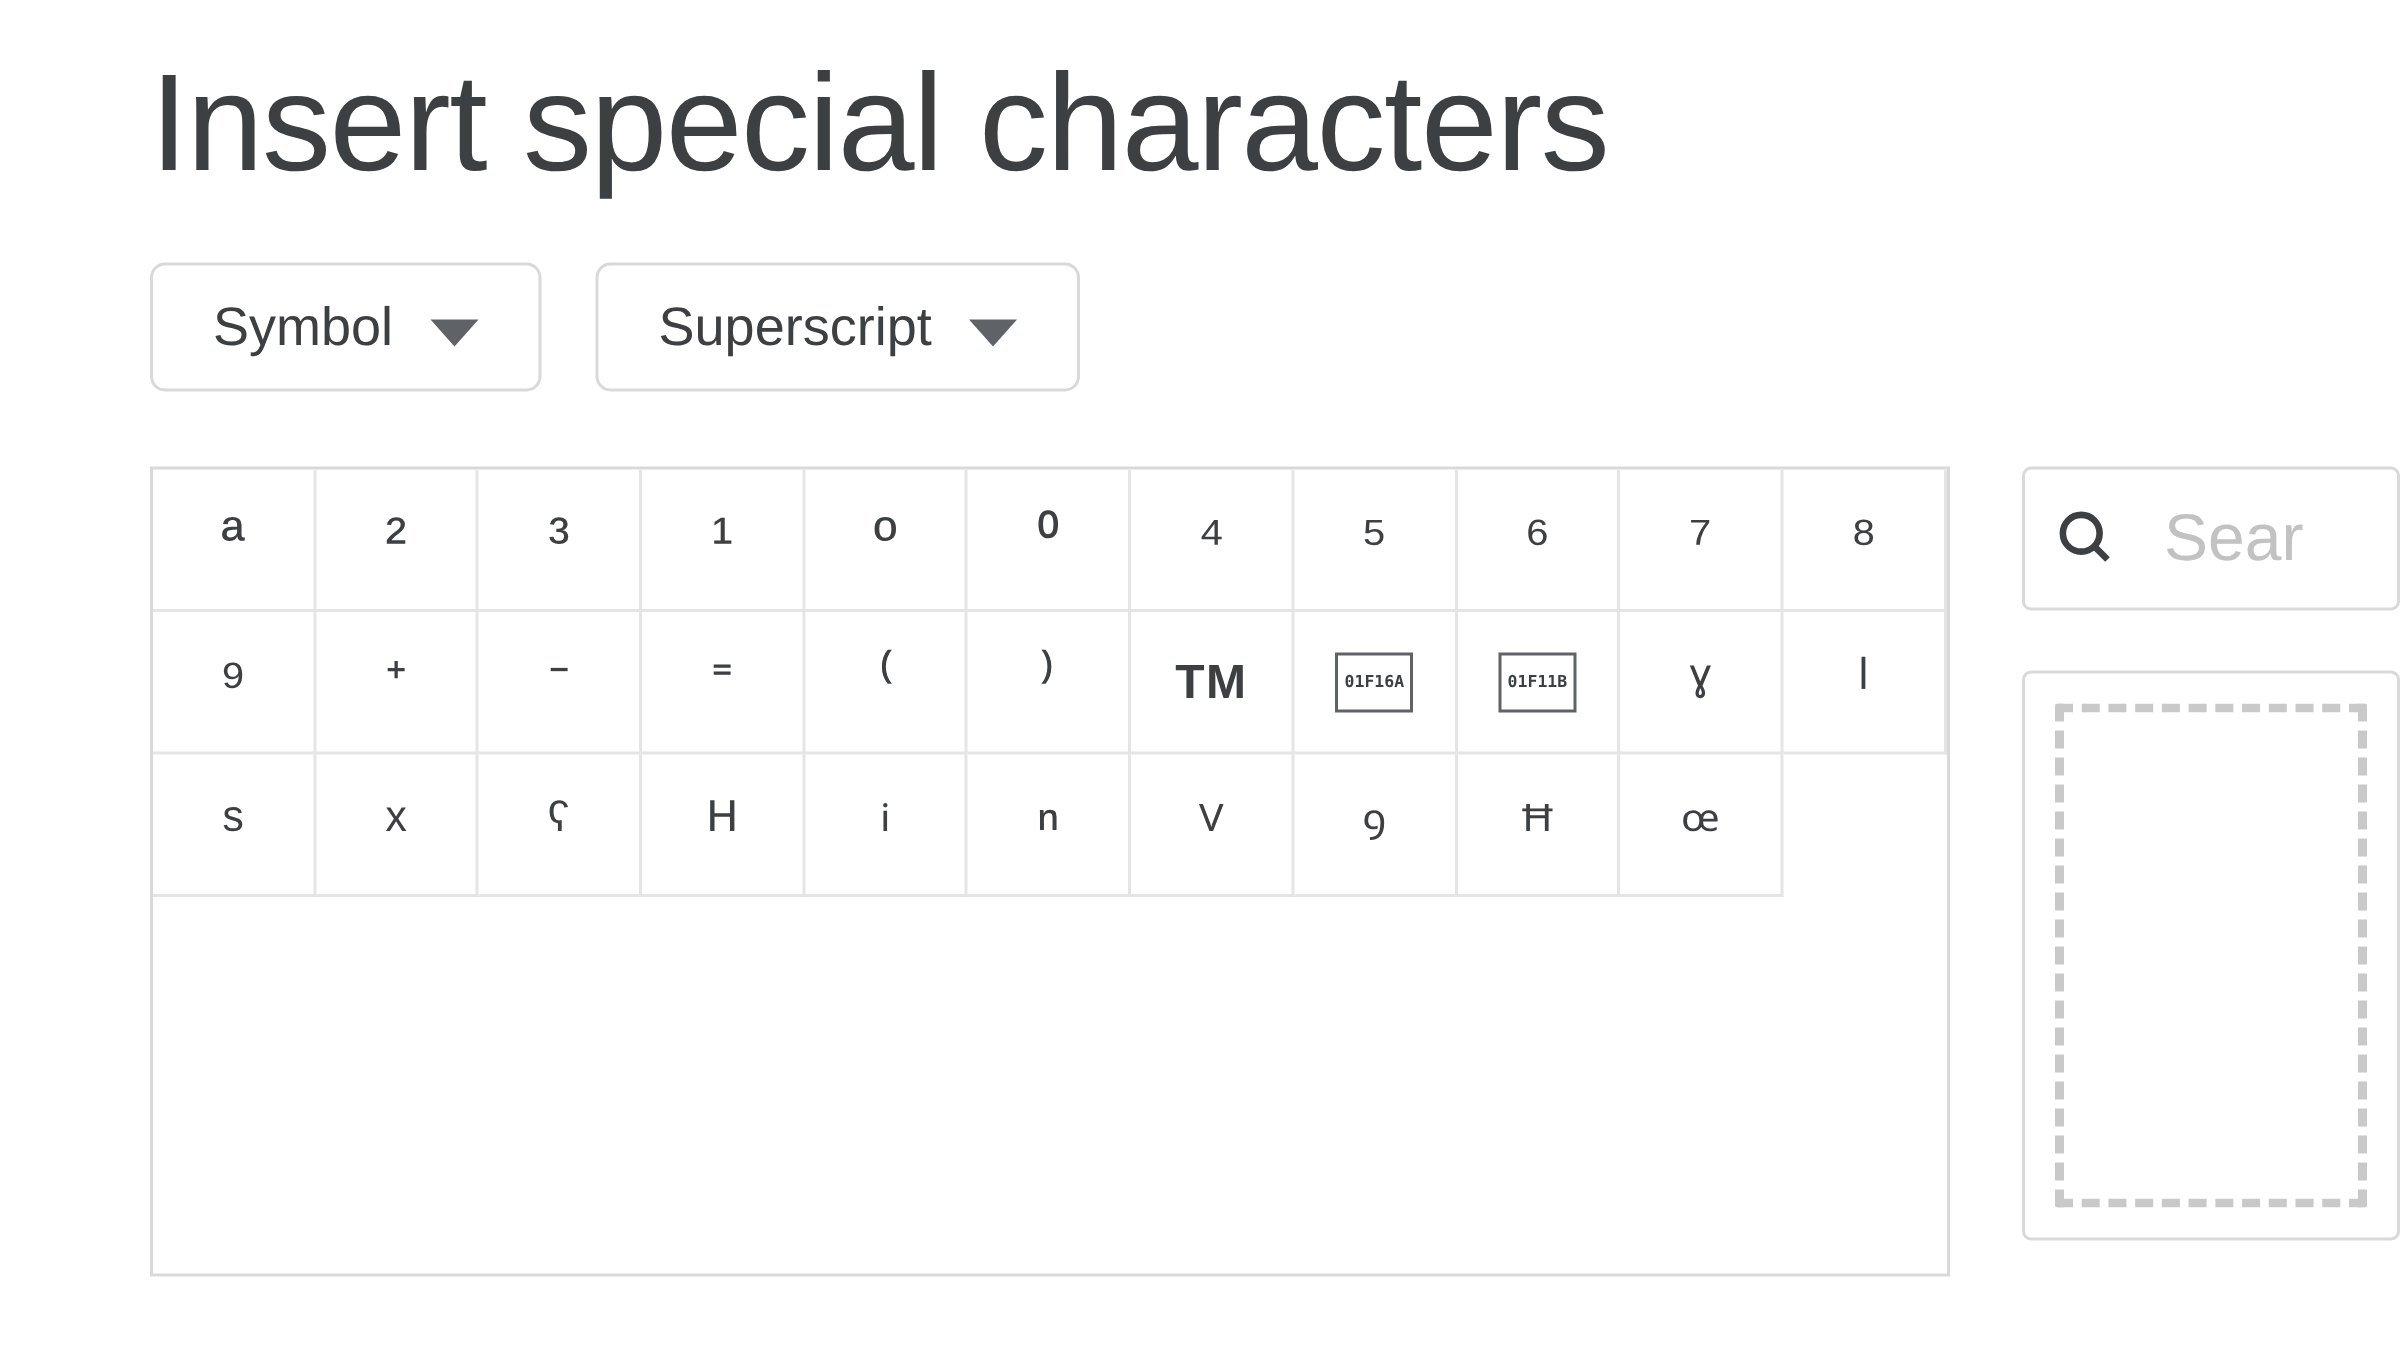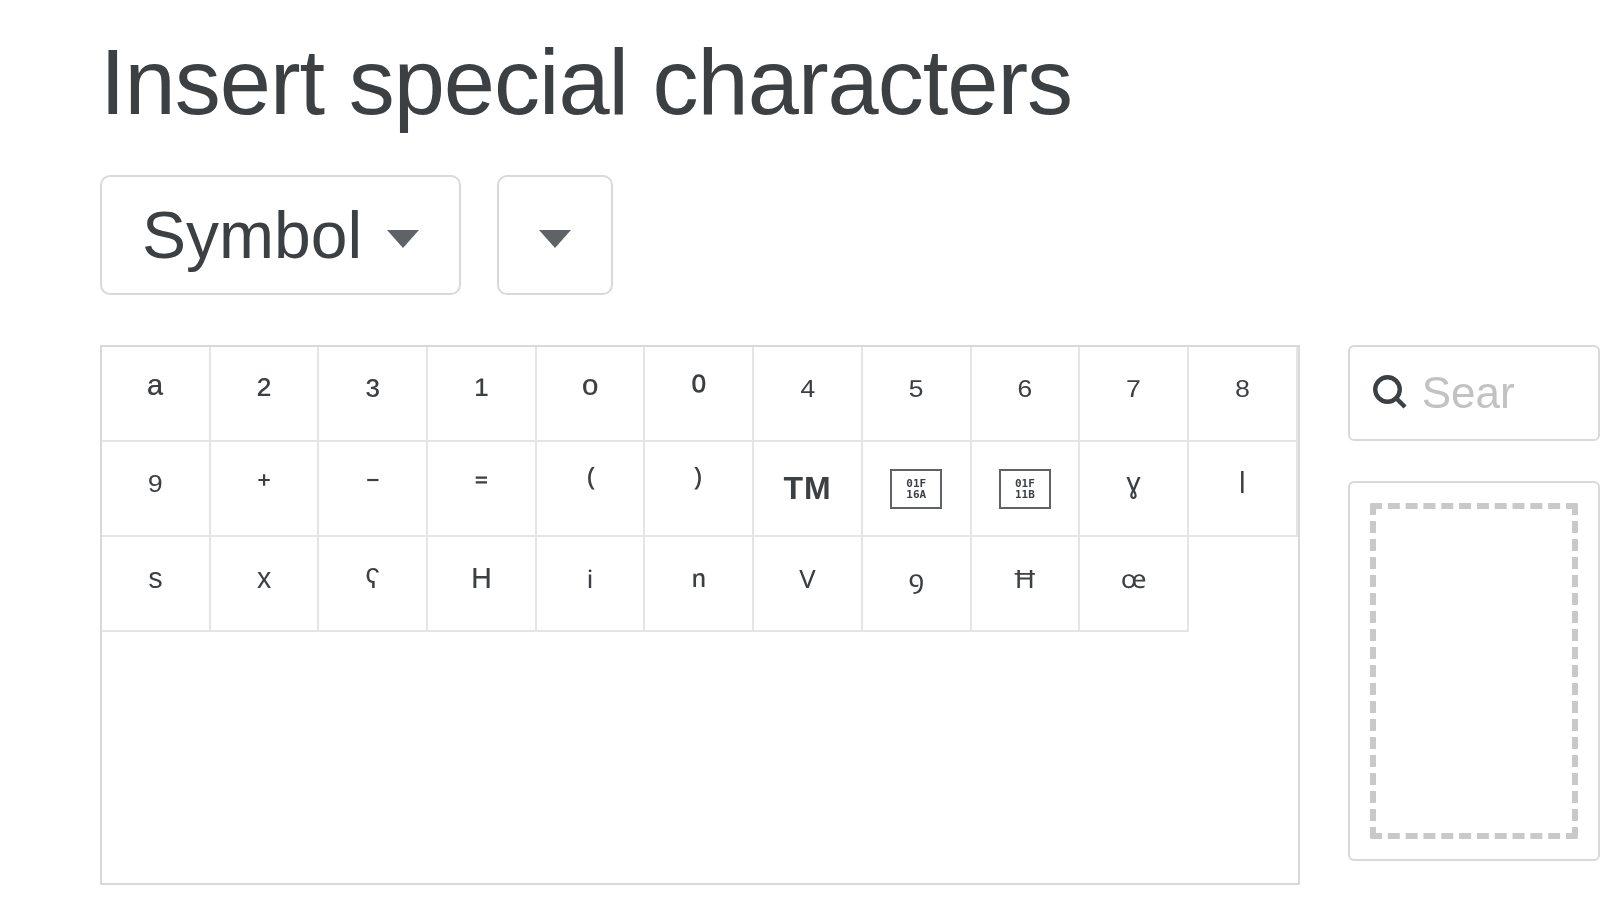--- a/index.html
+++ b/index.html
@@ -35,7 +35,7 @@
     border: 2px solid #d9d9d9;
     border-radius: 10px;
     padding: 20px 40px;
-    font-size: 66px;
+    font-size: 36px;
     color: #3c4043;
     cursor: pointer;
     background: #fff;

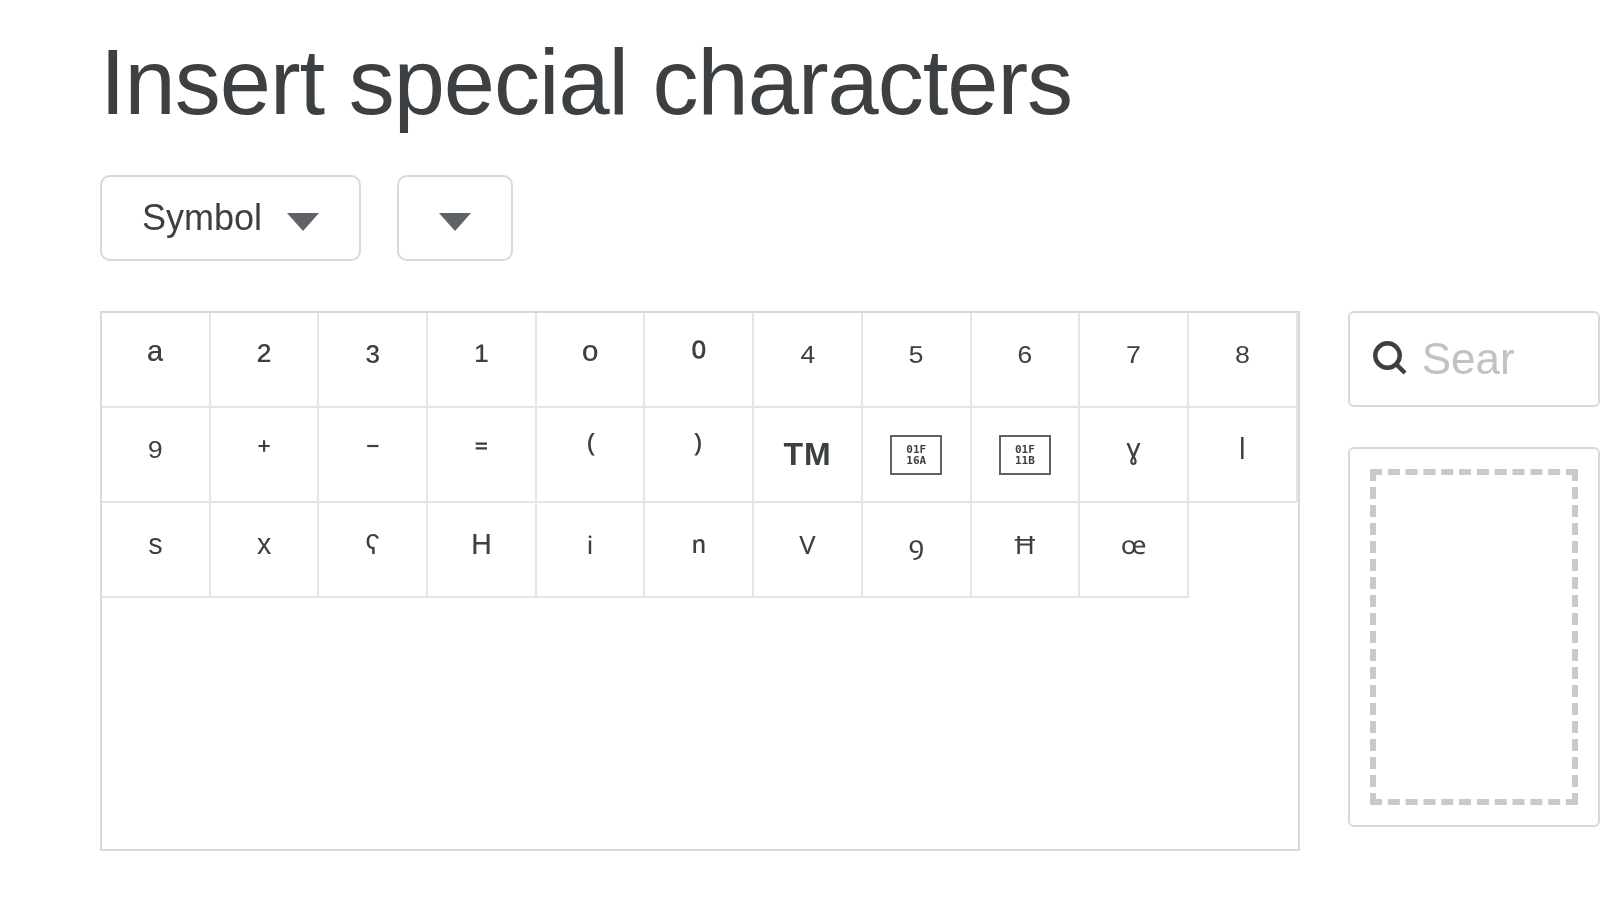--- a/index.html
+++ b/index.html
@@ -138,6 +138,7 @@
       <span class="chevron"></span>
     </div>
     <div class="dropdown">
+      <span>Superscript</span>
       <span class="chevron"></span>
     </div>
   </div>

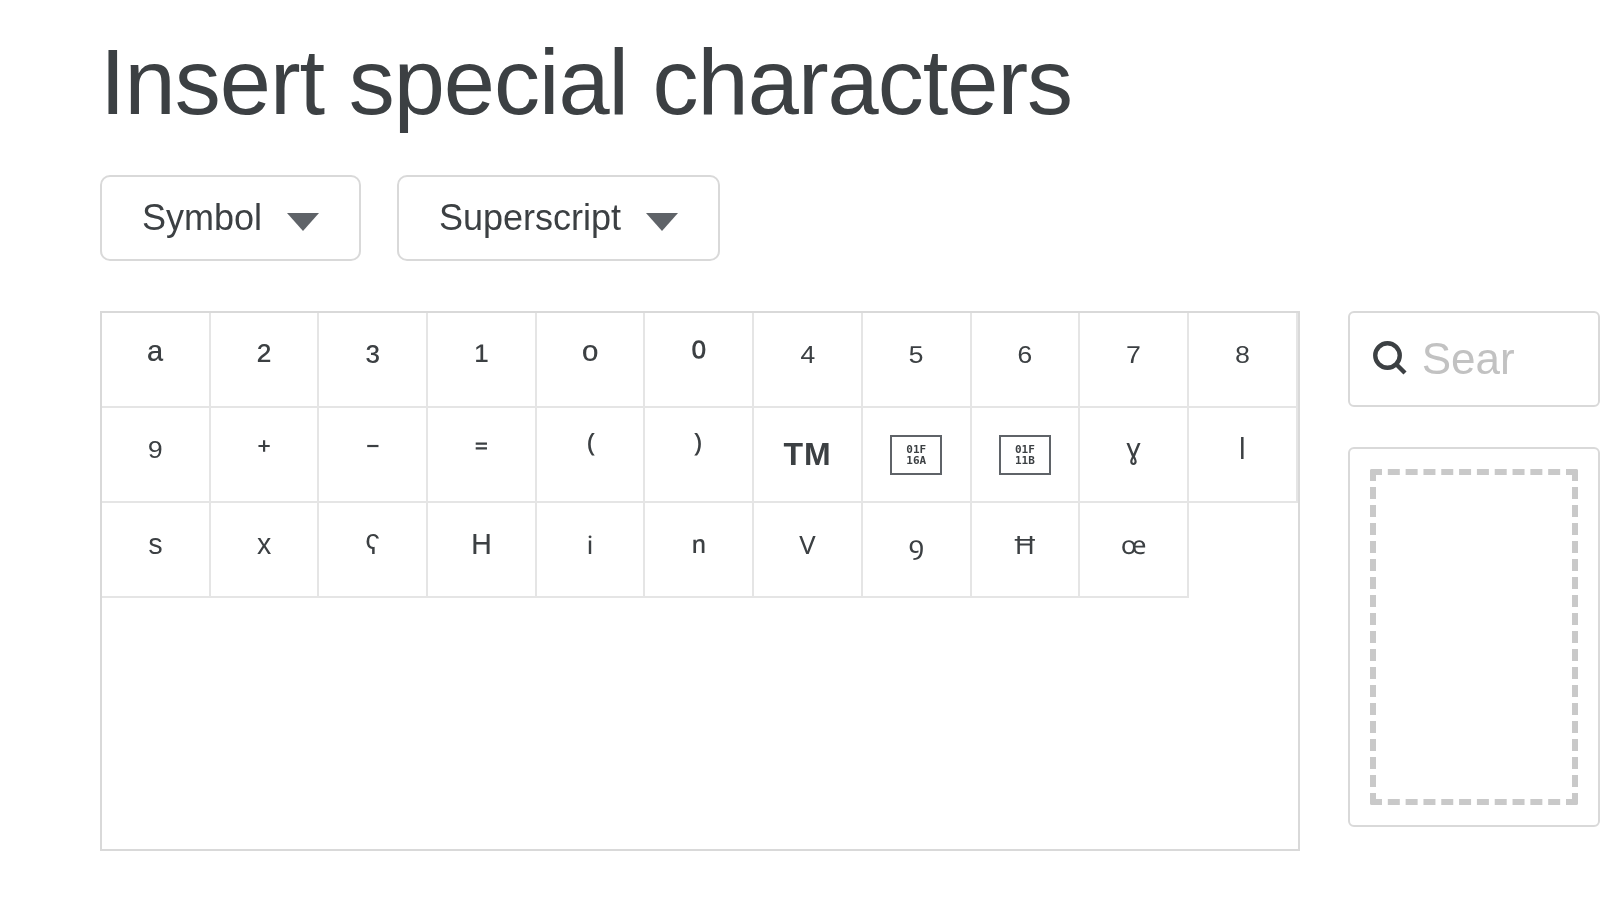--- a/index.html
+++ b/index.html
@@ -99,7 +99,7 @@
     border: 2px solid #d9d9d9;
     border-radius: 6px;
     padding: 16px 20px;
-    gap: 8px;
+    gap: 29px;
     height: 96px;
   }
   .search-icon svg { display:block; }

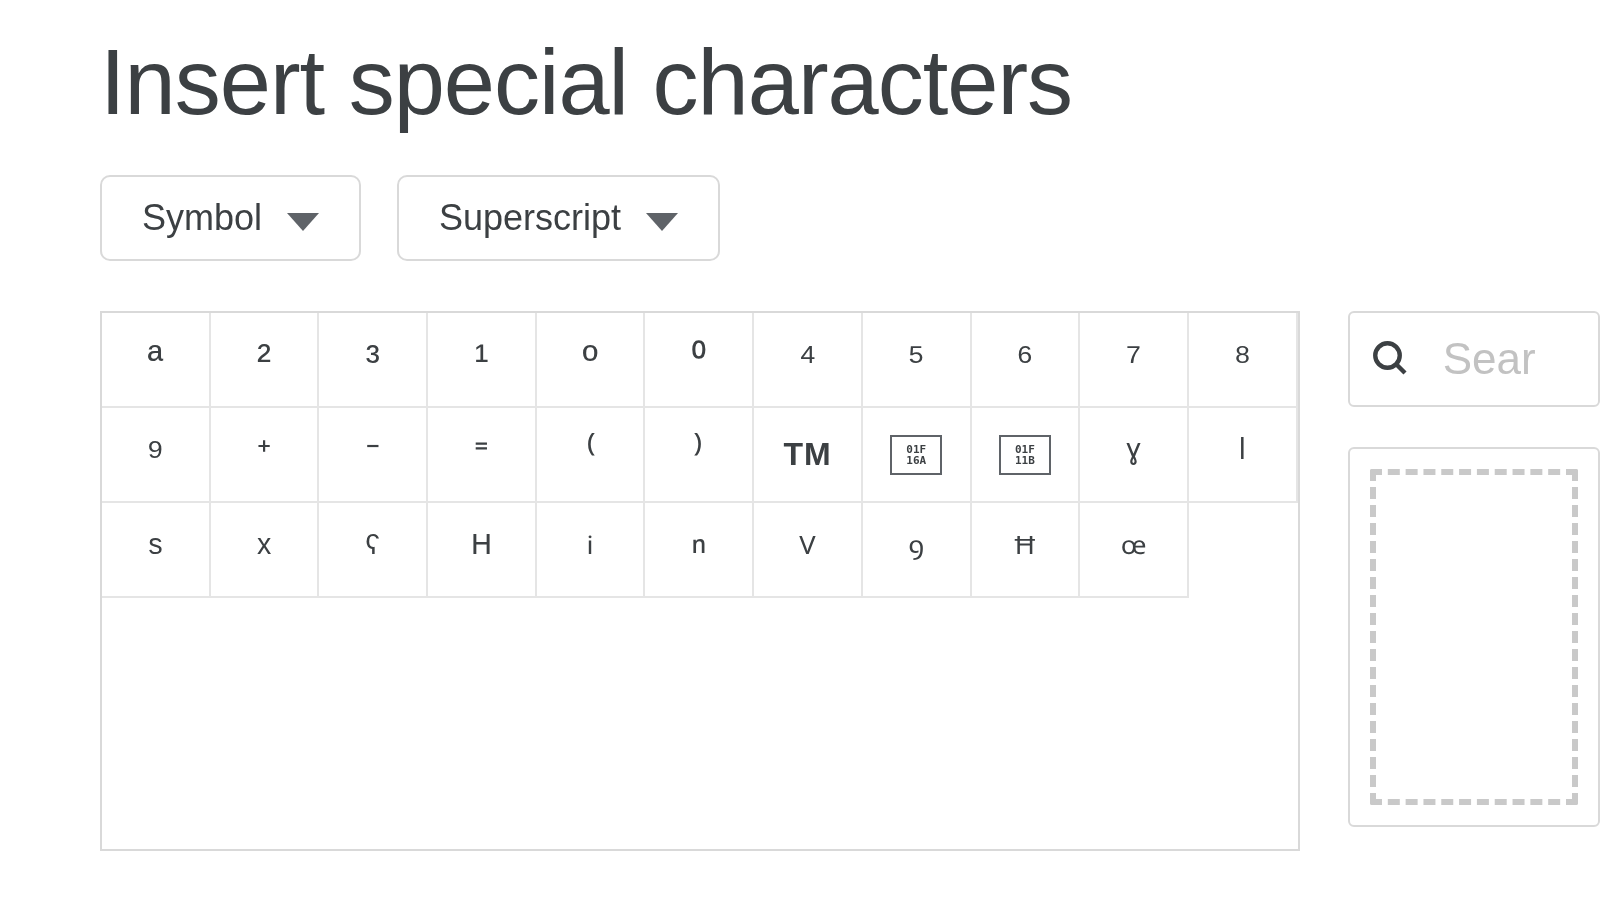--- a/index.html
+++ b/index.html
@@ -80,7 +80,7 @@
     font-size: 11px;
     line-height: 1;
     display: flex;
-    flex-direction: column;
+    flex-direction: row;
     align-items: center;
     justify-content: center;
     font-family: monospace;

